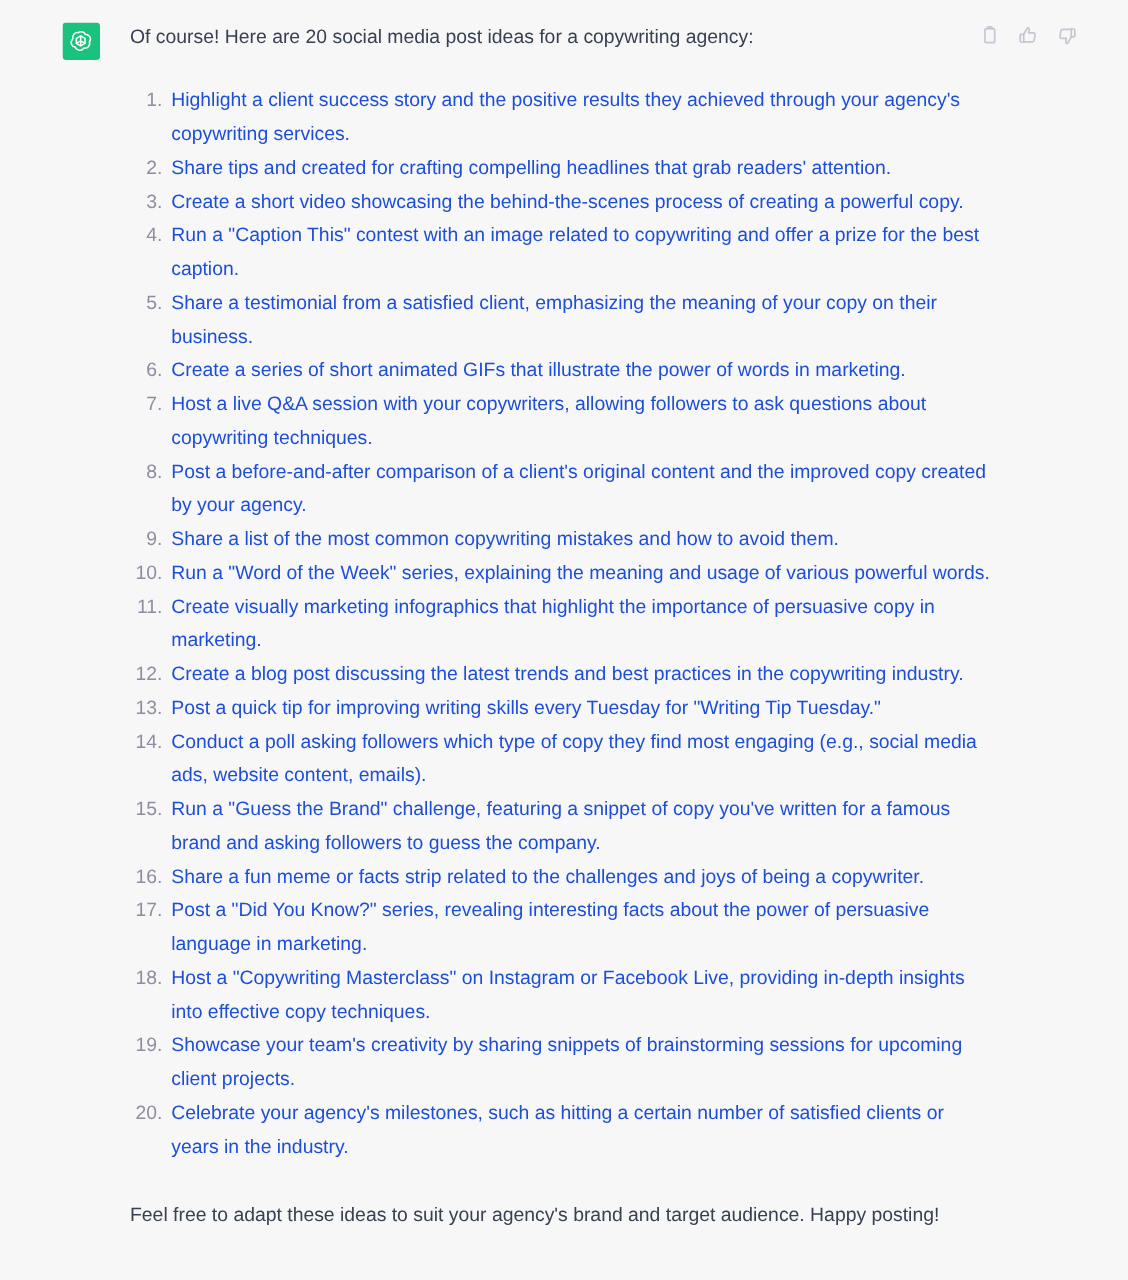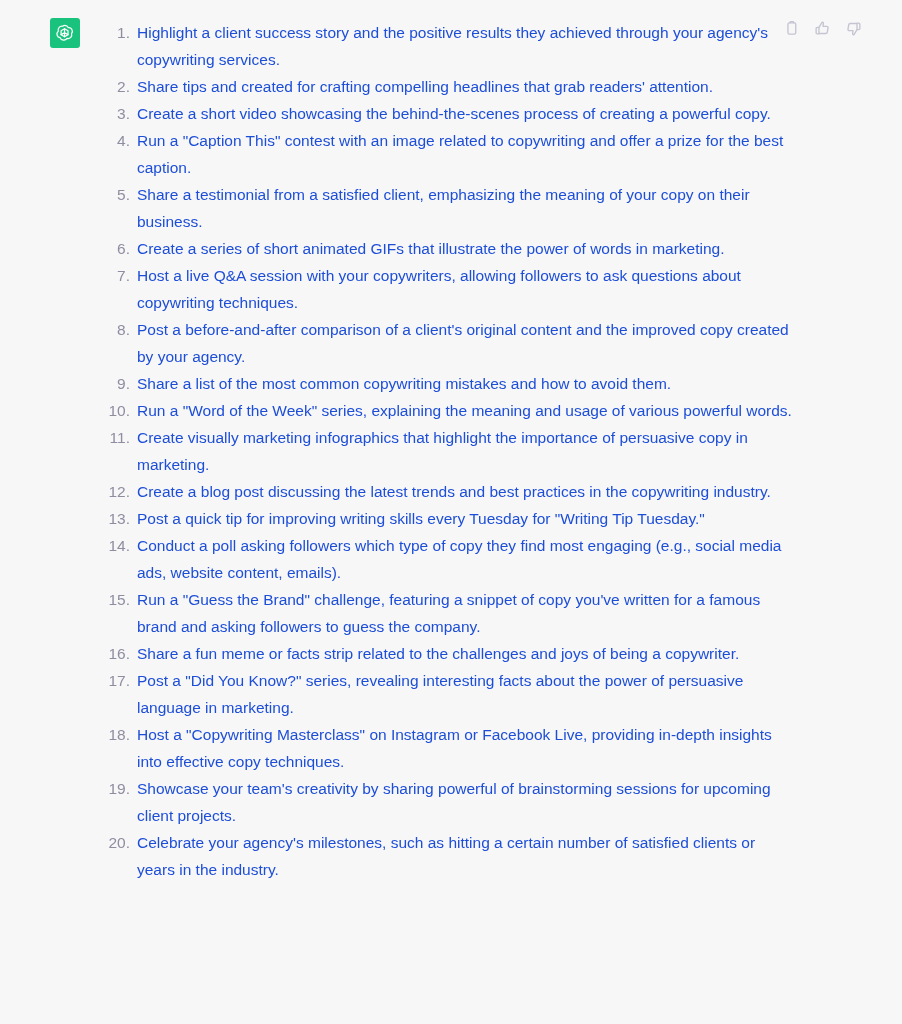--- a/index.html
+++ b/index.html
@@ -152,6 +152,7 @@
 
   <div class="content">
 
+    <p class="intro">Of course! Here are 20 social media post ideas for a copywriting agency:</p>
 
     <ol class="idea-list">
       <li>Highlight a client success story and the positive results they achieved through your agency's copywriting services.</li>

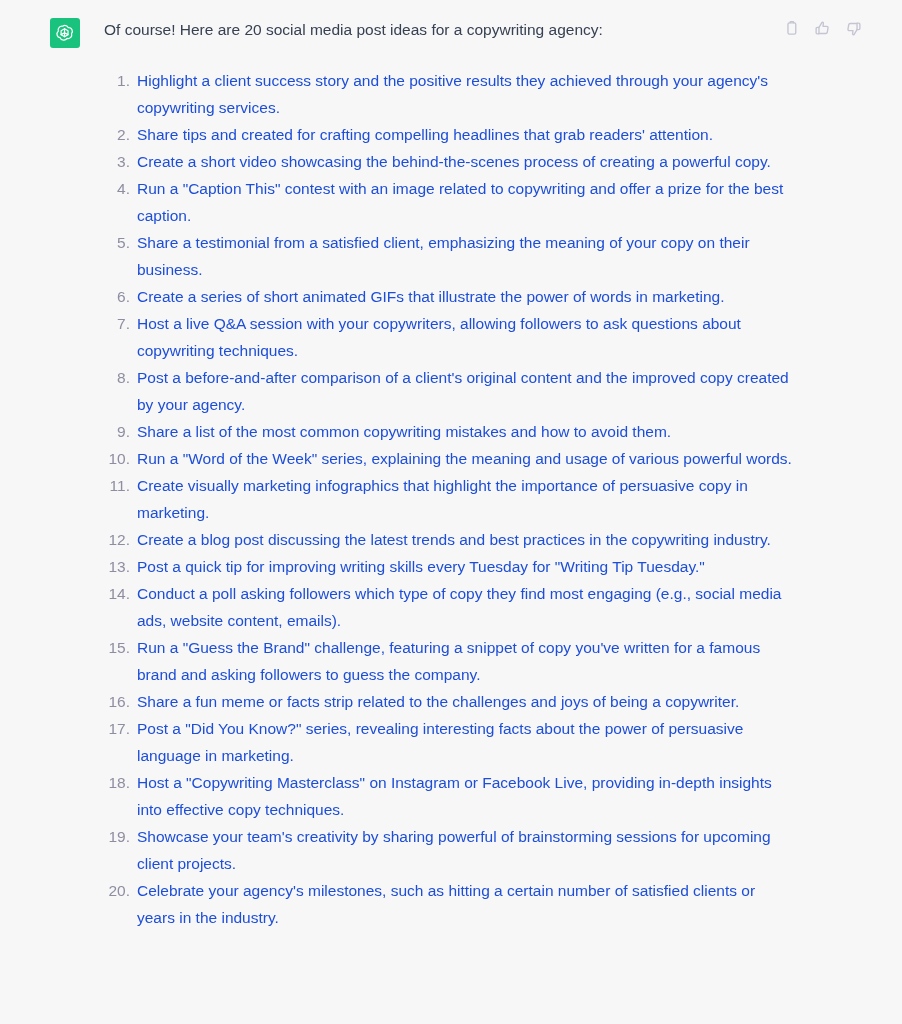--- a/index.html
+++ b/index.html
@@ -173,7 +173,7 @@
       <li>Share a fun meme or facts strip related to the challenges and joys of being a copywriter.</li>
       <li>Post a "Did You Know?" series, revealing interesting facts about the power of persuasive language in marketing.</li>
       <li>Host a "Copywriting Masterclass" on Instagram or Facebook Live, providing in-depth insights into effective copy techniques.</li>
-      <li>Showcase your team's creativity by sharing powerful of brainstorming sessions for upcoming client projects.</li>
+      <li>Showcase your team's creativity by sharing snippets of brainstorming sessions for upcoming client projects.</li>
       <li>Celebrate your agency's milestones, such as hitting a certain number of satisfied clients or years in the industry.</li>
     </ol>
 

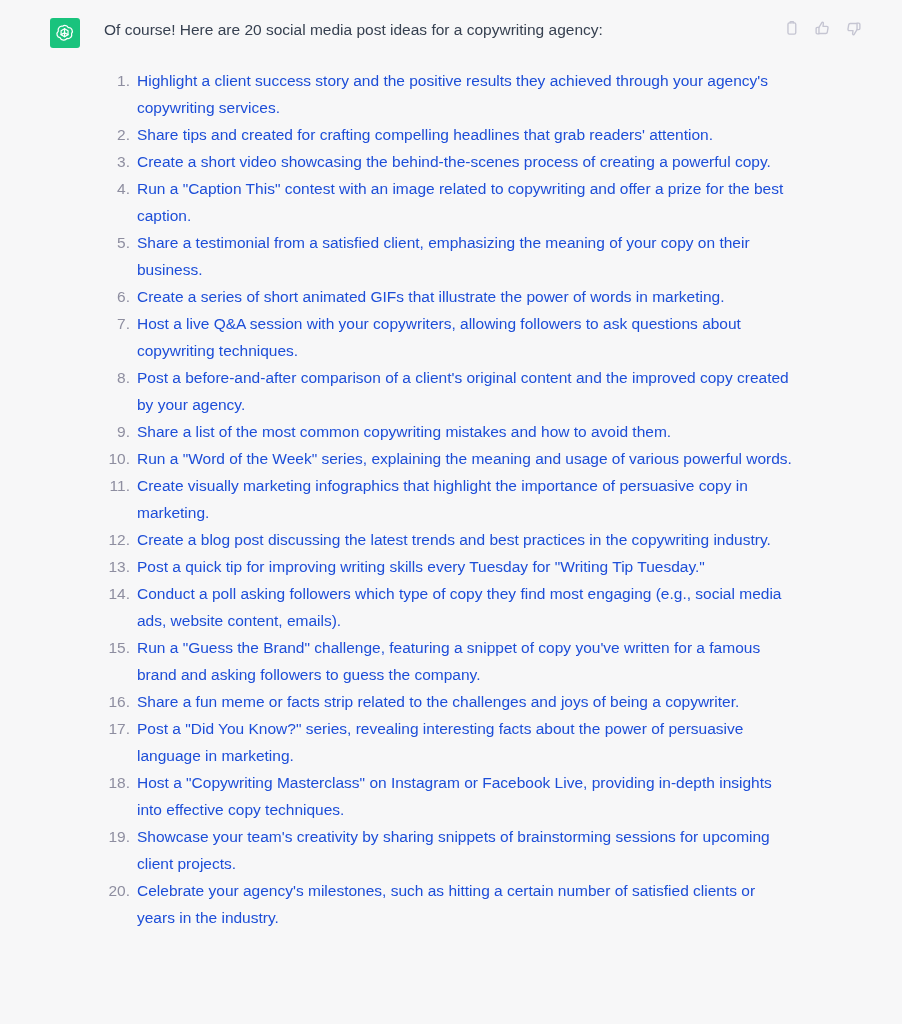--- a/index.html
+++ b/index.html
@@ -177,6 +177,7 @@
       <li>Celebrate your agency's milestones, such as hitting a certain number of satisfied clients or years in the industry.</li>
     </ol>
 
+    <p class="outro">Feel free to adapt these ideas to suit your agency's brand and target audience. Happy posting!</p>
 
   </div>
 </div>

